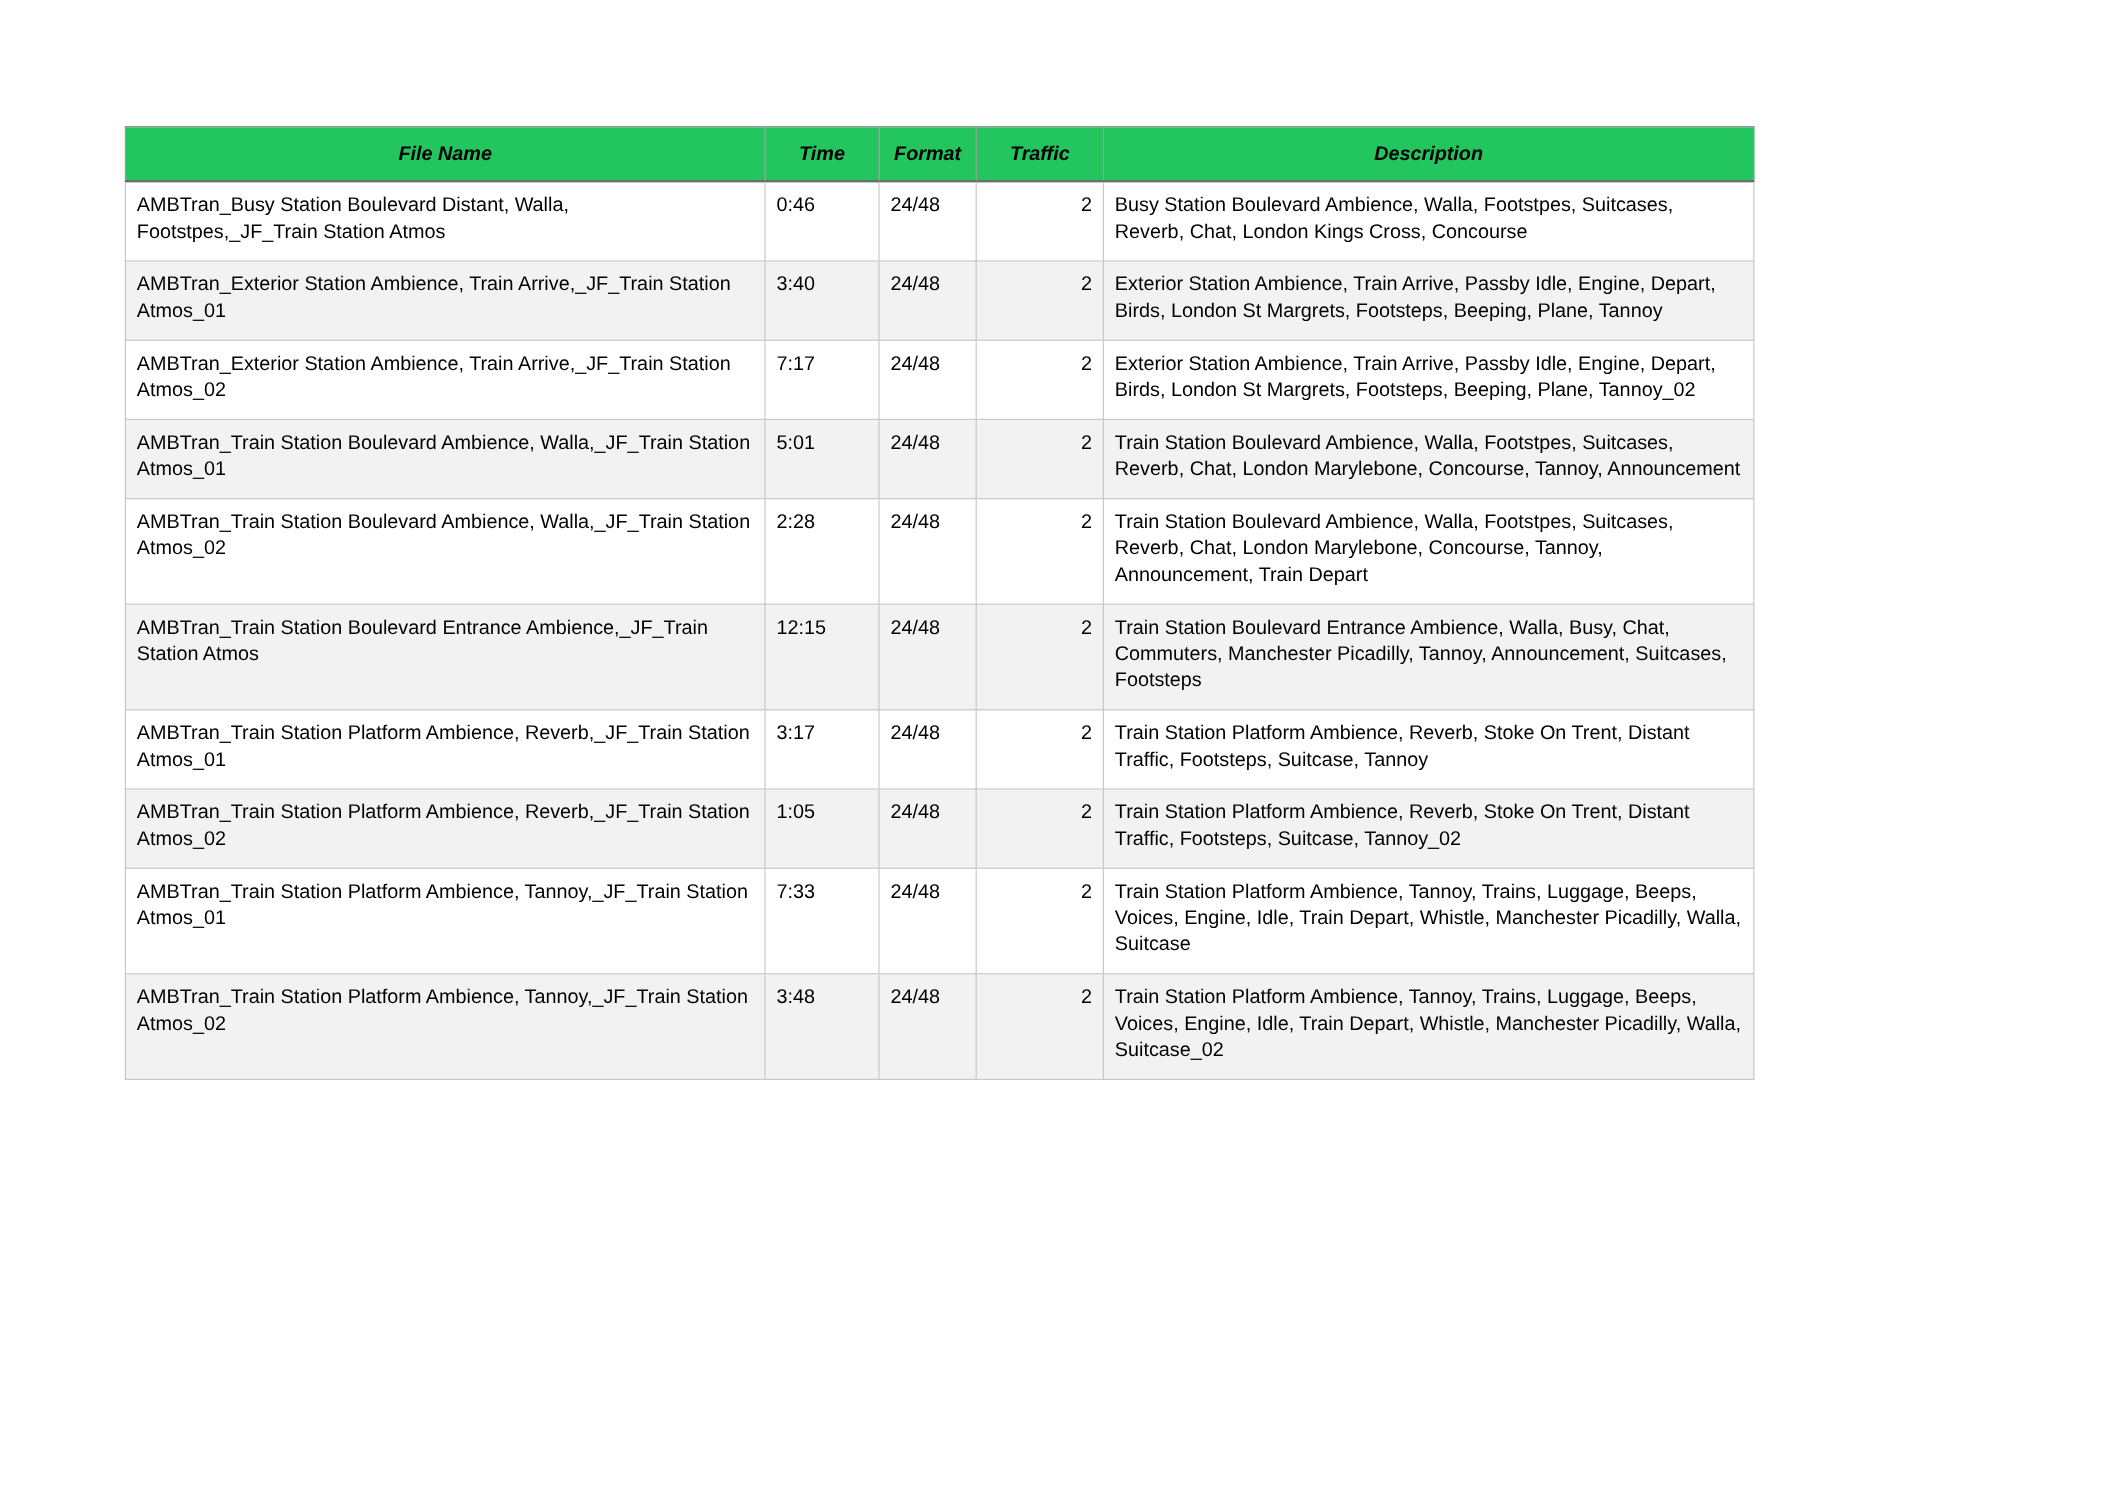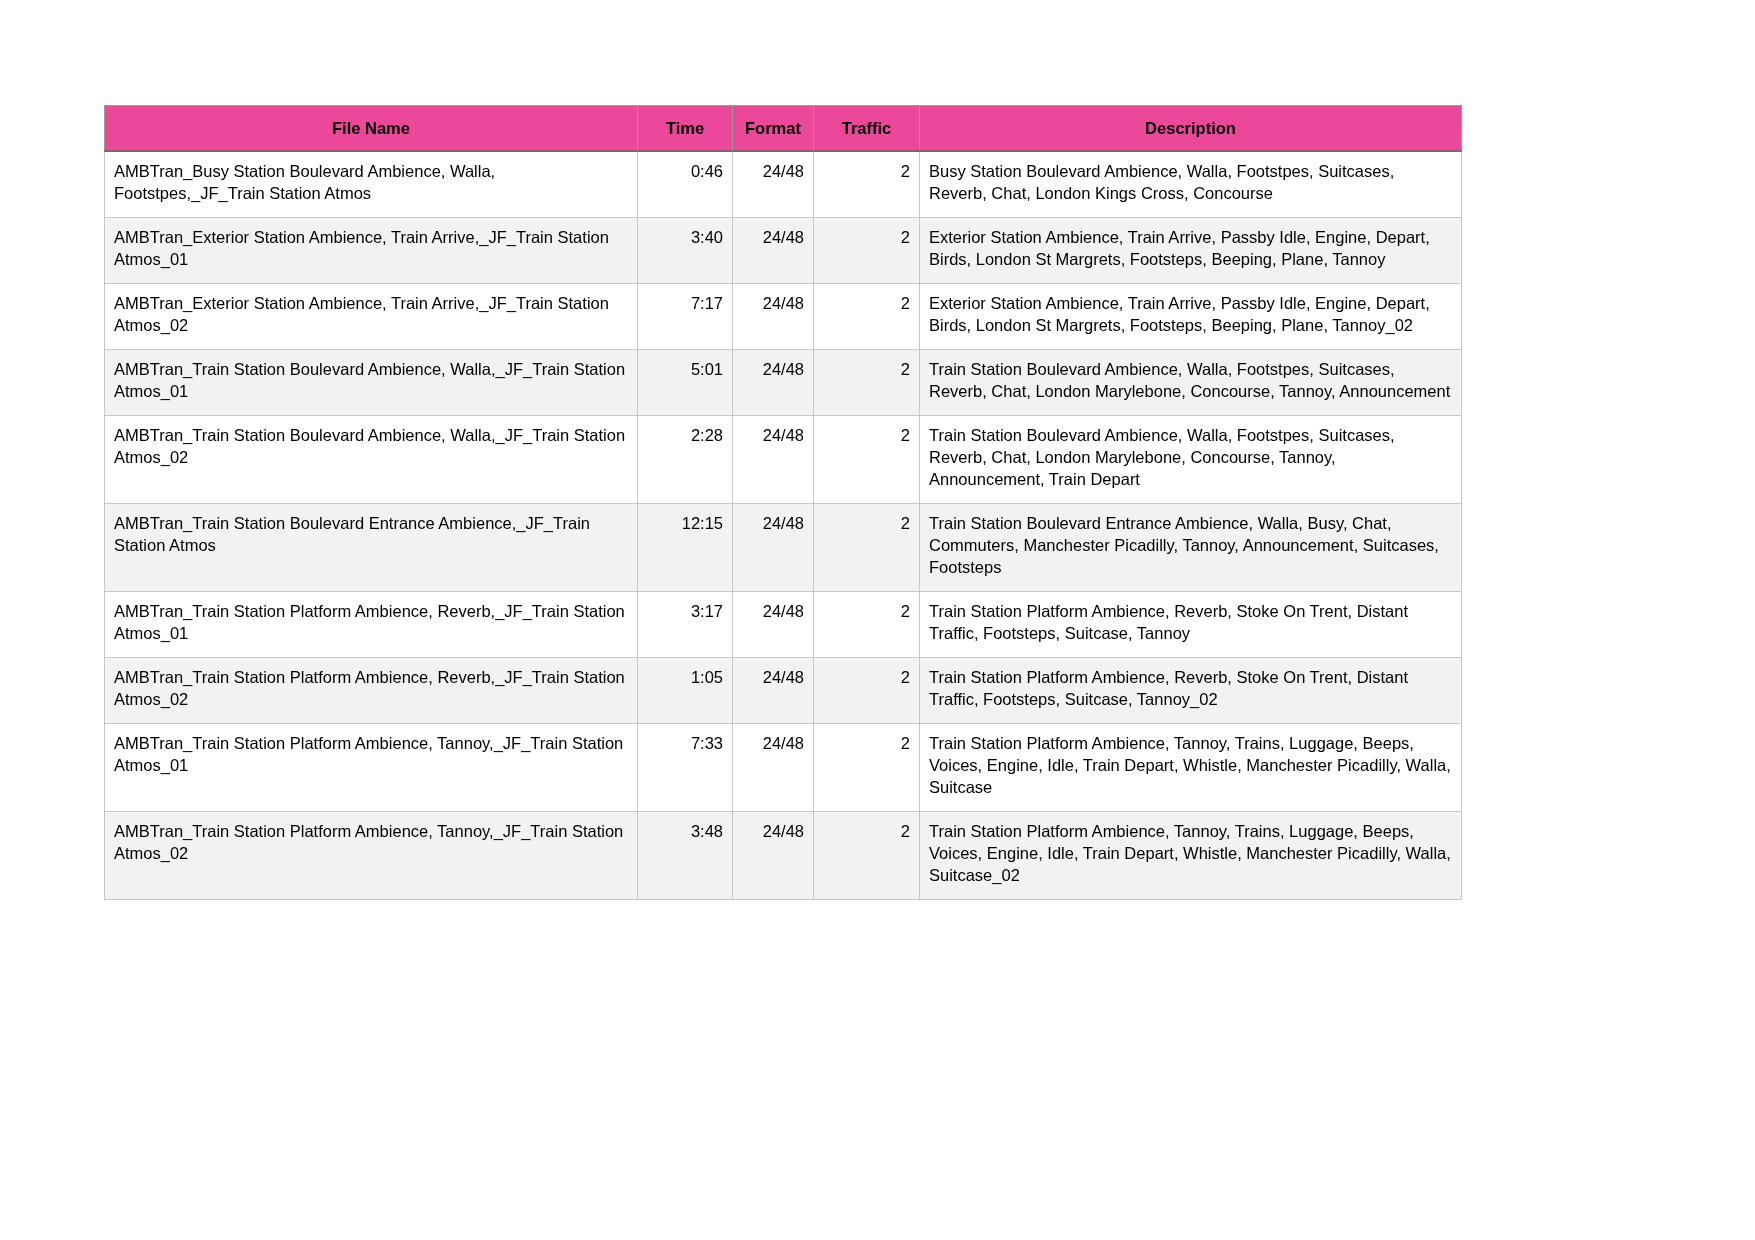--- a/index.html
+++ b/index.html
@@ -27,13 +27,14 @@
     line-height: 22px;
   }
   table.audio-table th {
-    background: #ec4899;
+    background: #22c55e;
     font-weight: bold;
     text-align: center;
     padding: 11px 8px;
     border: 1px solid #9a9a9a;
     border-bottom: 2px solid #6d6d6d;
     color: #000000;
+    font-style: italic;
   }
   table.audio-table td {
     border: 1px solid #c8c8c8;

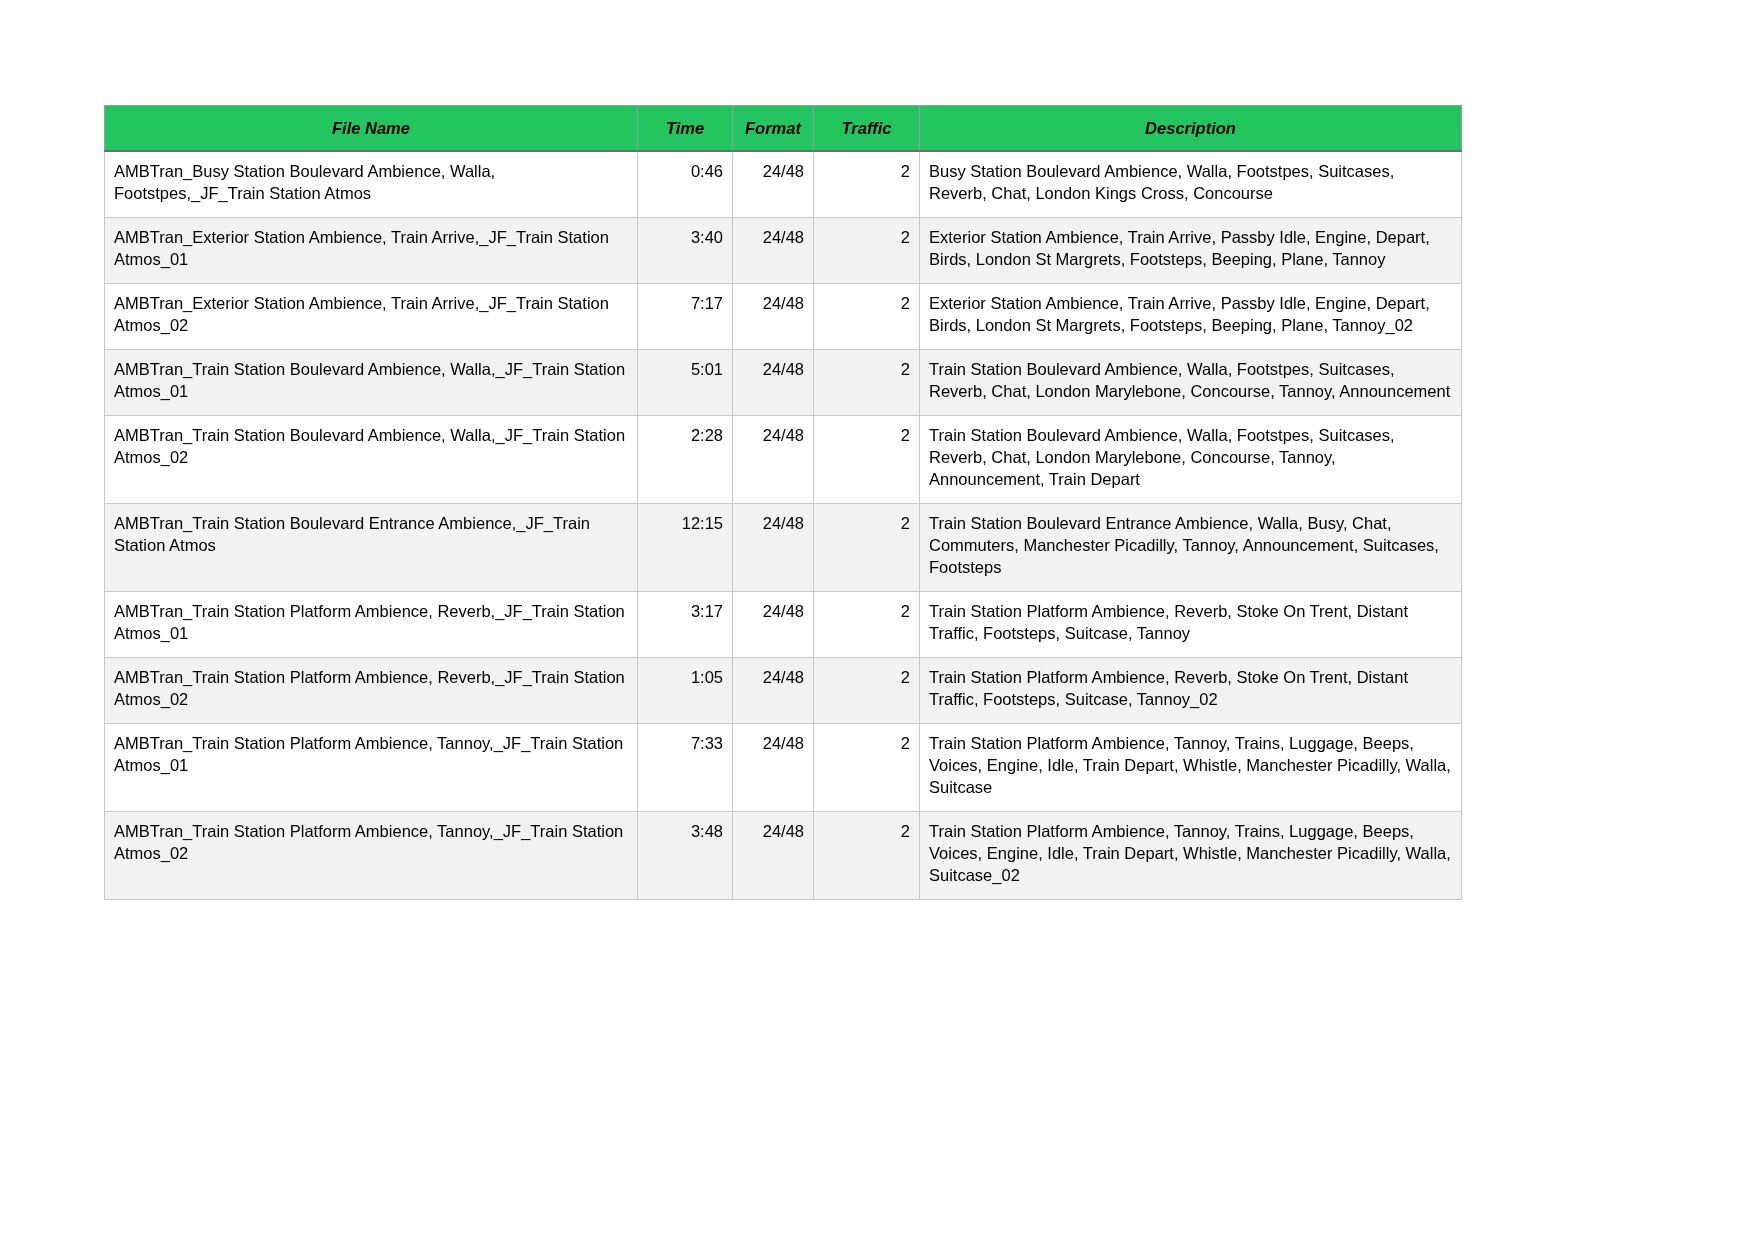--- a/index.html
+++ b/index.html
@@ -76,7 +76,7 @@
     </thead>
     <tbody>
         <tr>
-          <td class="col-file_name">AMBTran_Busy Station Boulevard Ambience, Walla, Footstpes,_JF_Train Station Atmos</td>
+          <td class="col-file_name">AMBTran_Busy Station Boulevard Distant, Walla, Footstpes,_JF_Train Station Atmos</td>
           <td class="col-time">0:46</td>
           <td class="col-format">24/48</td>
           <td class="col-channels">2</td>

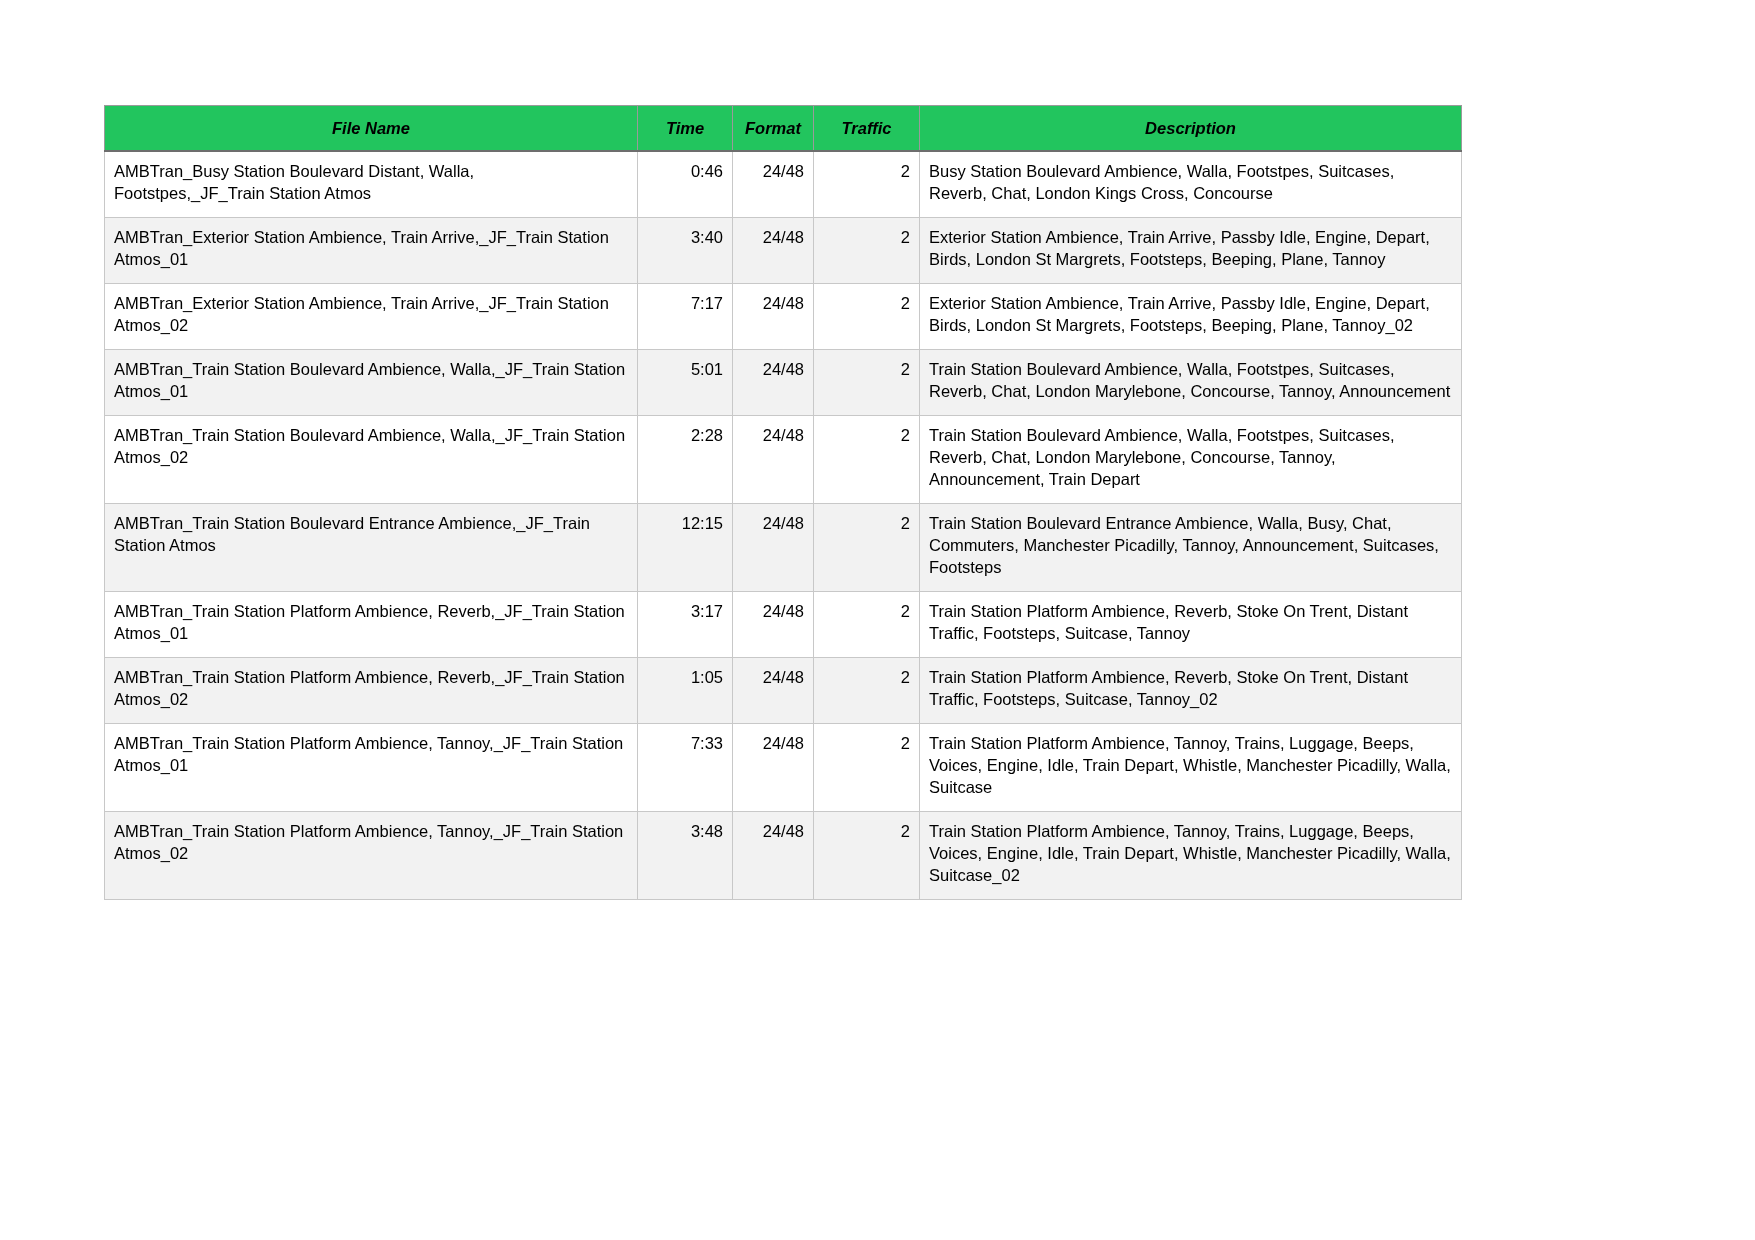--- a/index.html
+++ b/index.html
@@ -46,7 +46,7 @@
     background: #f2f2f2;
   }
   td.col-channels { text-align: right; padding-right: 11px; }
-  td.col-time, td.col-format { text-align: right; }
+  td.col-time, td.col-format { text-align: left; }
   col.c-file_name   { width: 533px; }
   col.c-time        { width: 95px; }
   col.c-format      { width: 81px; }

